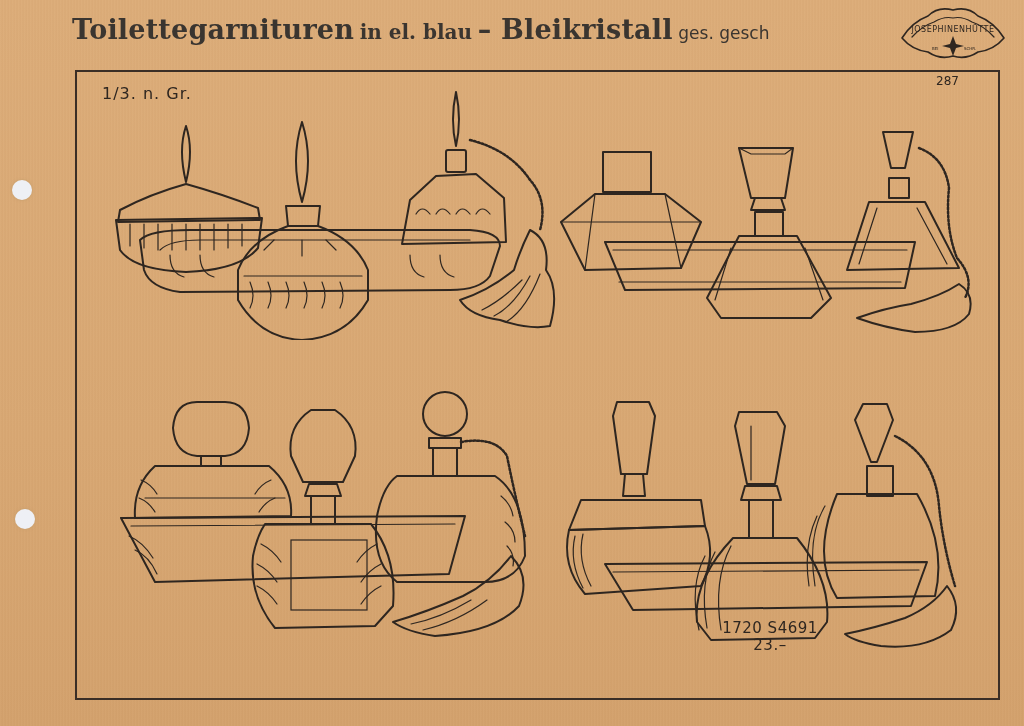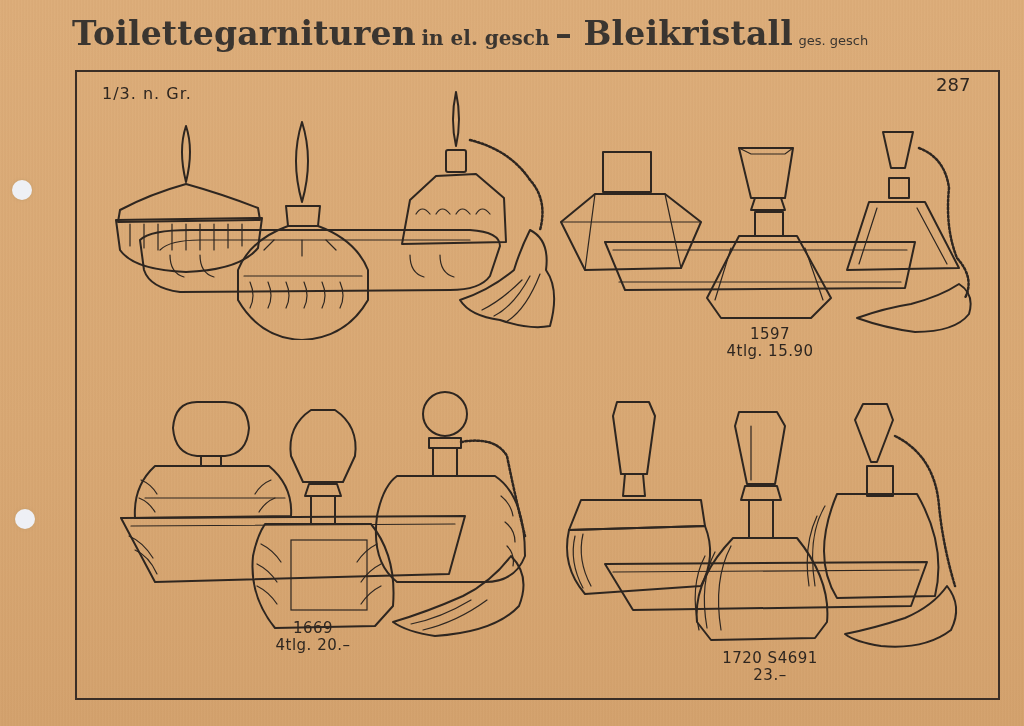--- a/index.html
+++ b/index.html
@@ -10,7 +10,7 @@
       linear-gradient(180deg,#dcac78 0%,#d8a772 60%,#d3a16c 100%);}
   .punch{position:absolute;width:20px;height:20px;border-radius:50%;background:#eef0f5;box-shadow:0 0 2px 1px rgba(200,160,110,0.6);}
   .title{position:absolute;left:72px;top:14px;font-family:"DejaVu Serif",serif;font-weight:bold;color:#3a3530;white-space:nowrap;}
-  .title .big{font-size:33px;letter-spacing:0.2px;}
+  .title .big{font-size:27px;letter-spacing:0.2px;}
   .title .mid{font-size:20px;}
   .title .small{font-size:13px;font-weight:normal;font-family:"DejaVu Sans",sans-serif;}
   .stamp{position:absolute;left:898px;top:4px;width:110px;height:58px;}

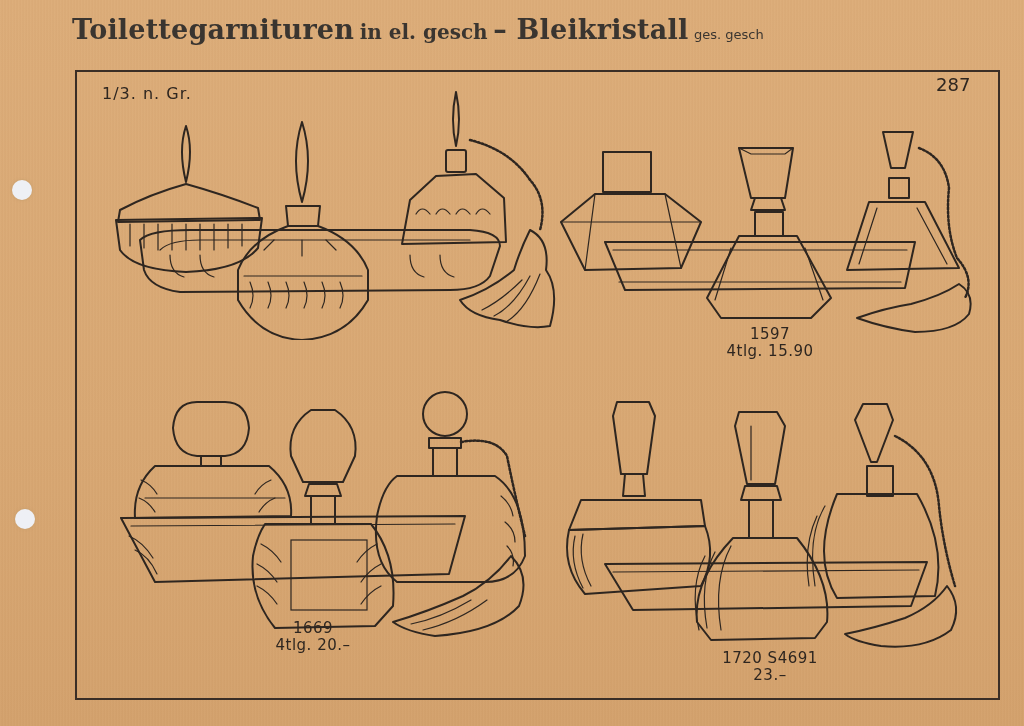--- a/index.html
+++ b/index.html
@@ -32,7 +32,7 @@
 
   <div class="title">
     <span class="big">Toilettegarnituren</span>
-    <span class="mid">in el. gesch</span>
+    <span class="mid">in el. blau</span>
     <span class="big">– Bleikristall</span>
     <span class="small">ges. gesch</span>
   </div>

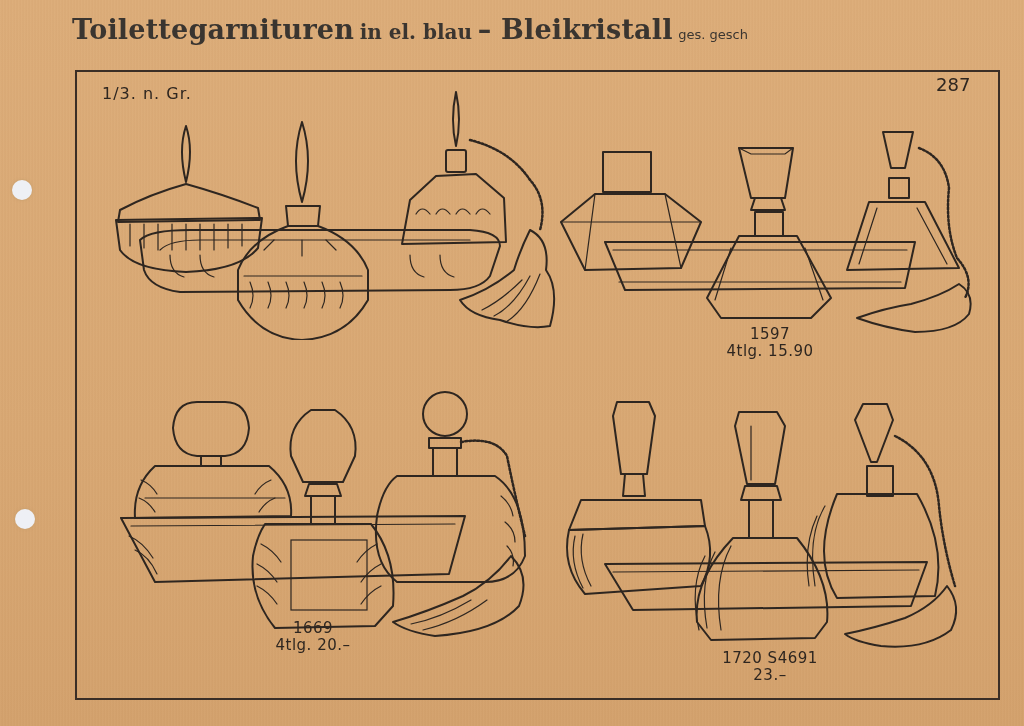--- a/index.html
+++ b/index.html
@@ -12,7 +12,7 @@
   .title{position:absolute;left:72px;top:14px;font-family:"DejaVu Serif",serif;font-weight:bold;color:#3a3530;white-space:nowrap;}
   .title .big{font-size:27px;letter-spacing:0.2px;}
   .title .mid{font-size:20px;}
-  .title .small{font-size:13px;font-weight:normal;font-family:"DejaVu Sans",sans-serif;}
+  .title .small{font-size:17px;font-weight:normal;font-family:"DejaVu Sans",sans-serif;}
   .stamp{position:absolute;left:898px;top:4px;width:110px;height:58px;}
   .frame{position:absolute;left:75px;top:70px;width:925px;height:630px;border:2px solid #3a2e26;border-top-width:2px;box-sizing:border-box;}
   .scale-note{position:absolute;left:102px;top:84px;font-size:16px;letter-spacing:1px;color:#2e2620;}

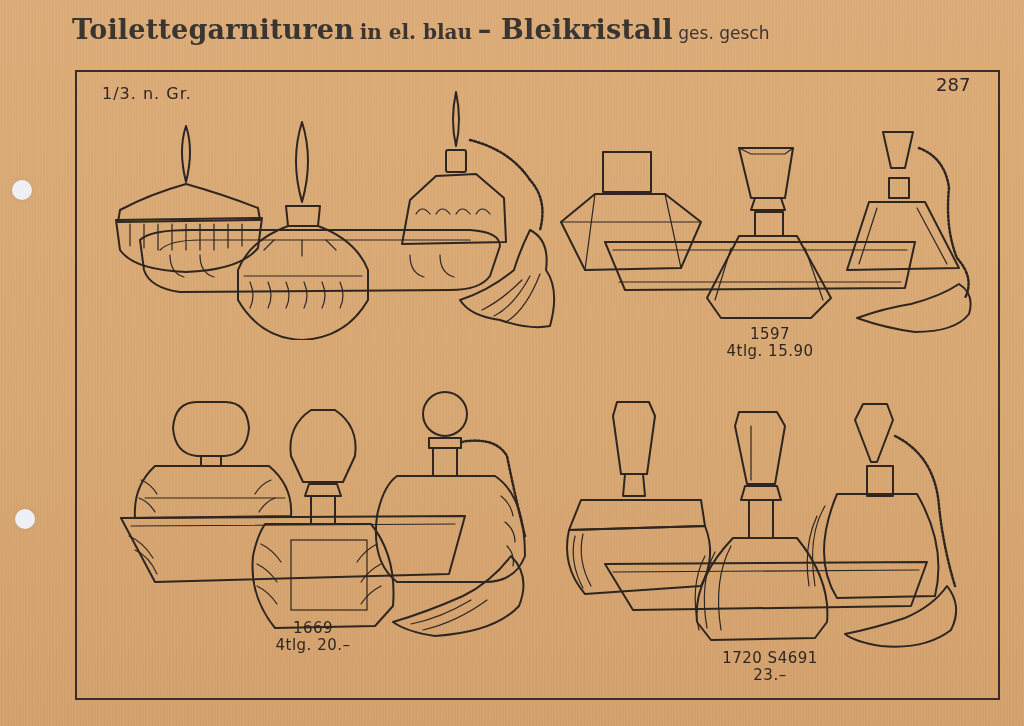--- a/index.html
+++ b/index.html
@@ -37,6 +37,16 @@
     <span class="small">ges. gesch</span>
   </div>
 
+  <div class="stamp">
+    <svg width="110" height="58" viewBox="0 0 110 58">
+      <path class="ln" d="M4 34 Q14 18 30 12 Q40 2 55 6 Q70 2 80 12 Q96 18 106 34 Q96 46 80 48 Q68 56 55 52 Q42 56 30 48 Q14 46 4 34 Z" style="stroke-width:1.6"></path>
+      <path class="lt" d="M14 33 Q24 22 36 18 Q46 12 55 14 Q64 12 74 18 Q86 22 96 33"></path>
+      <text x="55" y="28" text-anchor="middle" font-size="8" font-family="DejaVu Sans, sans-serif" fill="#2e2620" letter-spacing="0.5">JOSEPHINENHÜTTE</text>
+      <path d="M55 32 L58 40 L66 42 L58 44 L55 52 L52 44 L44 42 L52 40 Z" fill="#2e2620"></path>
+      <text x="34" y="46" font-size="4" fill="#2e2620" font-family="DejaVu Sans, sans-serif">BEI</text>
+      <text x="66" y="46" font-size="4" fill="#2e2620" font-family="DejaVu Sans, sans-serif">SCHR.</text>
+    </svg>
+  </div>
 
   <div class="frame"></div>
 

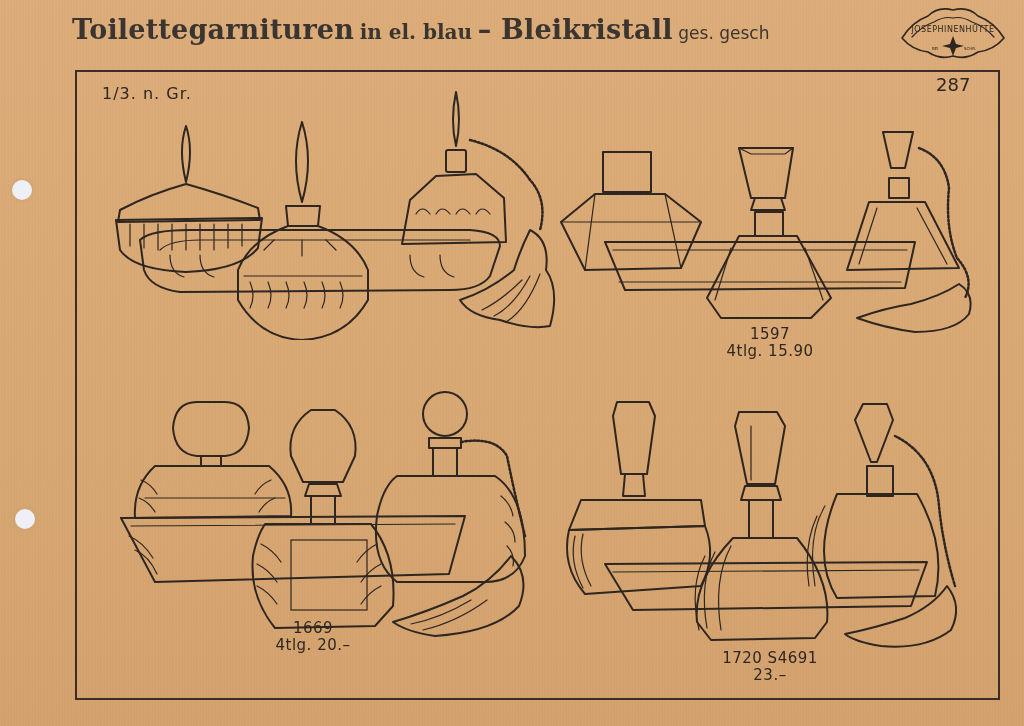--- a/index.html
+++ b/index.html
@@ -16,7 +16,7 @@
   .stamp{position:absolute;left:898px;top:4px;width:110px;height:58px;}
   .frame{position:absolute;left:75px;top:70px;width:925px;height:630px;border:2px solid #3a2e26;border-top-width:2px;box-sizing:border-box;}
   .scale-note{position:absolute;left:102px;top:84px;font-size:16px;letter-spacing:1px;color:#2e2620;}
-  .page-num{position:absolute;left:936px;top:74px;font-size:18px;color:#2e2620;}
+  .page-num{position:absolute;left:936px;top:74px;font-size:12px;color:#2e2620;}
   .label{position:absolute;text-align:center;font-size:15px;line-height:17px;color:#2e2620;letter-spacing:0.5px;white-space:nowrap;}
   .illus{position:absolute;}
   svg .ln{fill:none;stroke:#2e2620;stroke-width:2;stroke-linejoin:round;stroke-linecap:round;}

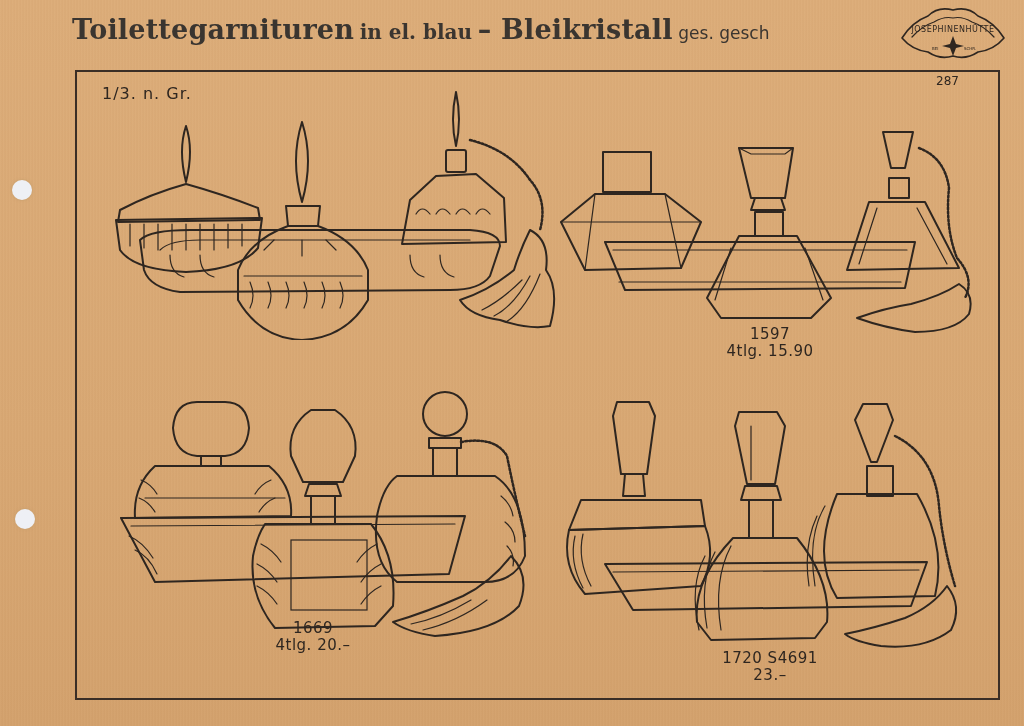--- a/index.html
+++ b/index.html
@@ -115,10 +115,6 @@
       </g>
     </svg>
   </div>
-  <div class="label" style="left:700px;top:326px;width:140px;">
-    <div>1597</div>
-    <div>4tlg. 15.90</div>
-  </div>
 
   <div class="illus" style="left:115px;top:386px;width:430px;height:260px;">
     <svg width="430" height="260" viewBox="0 0 430 260">

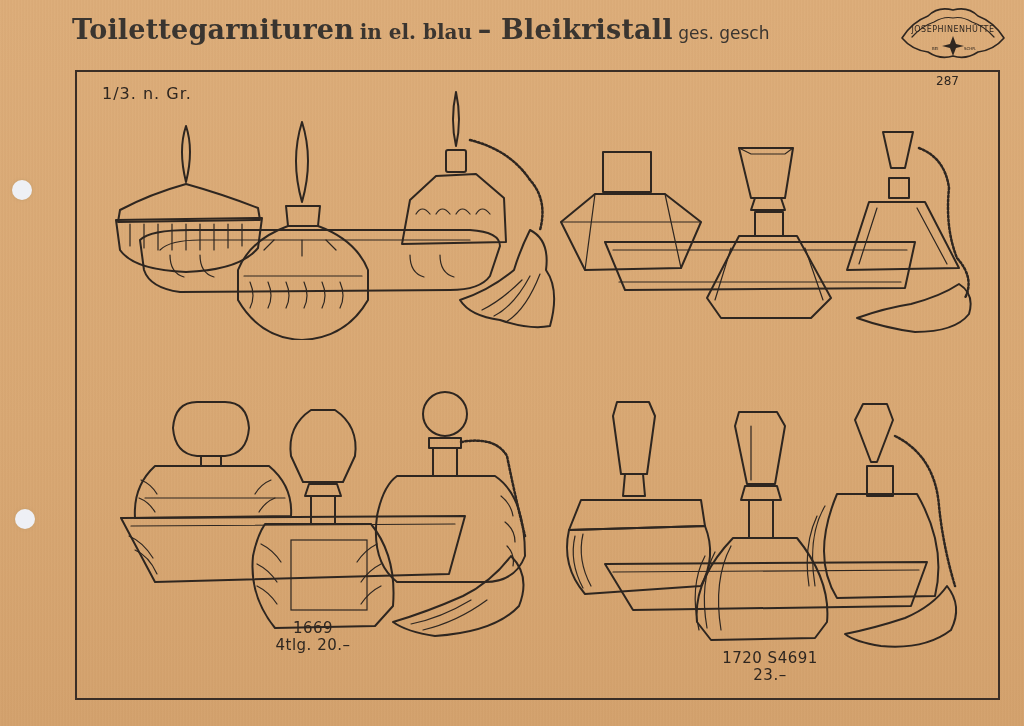--- a/index.html
+++ b/index.html
@@ -150,10 +150,6 @@
       </g>
     </svg>
   </div>
-  <div class="label" style="left:248px;top:620px;width:130px;">
-    <div>1669</div>
-    <div>4tlg. 20.–</div>
-  </div>
 
   <div class="illus" style="left:555px;top:396px;width:420px;height:258px;">
     <svg width="420" height="258" viewBox="0 0 420 258">

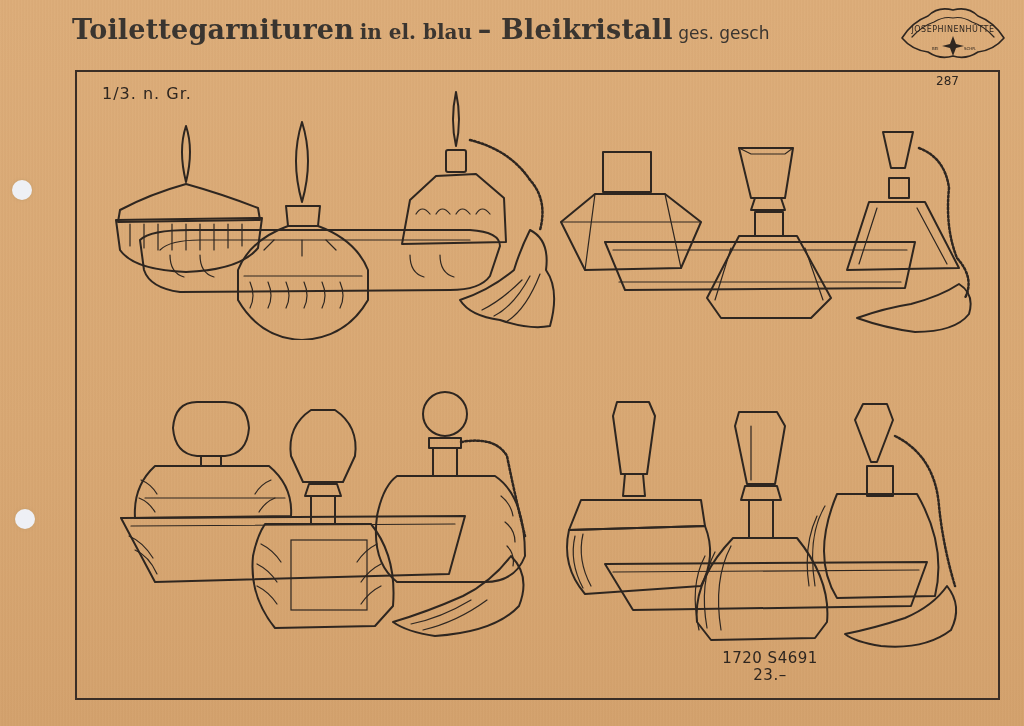--- a/index.html
+++ b/index.html
@@ -182,7 +182,7 @@
       </g>
     </svg>
   </div>
-  <div class="label" style="left:690px;top:650px;width:160px;">
+  <div class="label" style="left:690px;top:620px;width:160px;">
     <div>1720 S4691</div>
     <div>23.–</div>
   </div>

